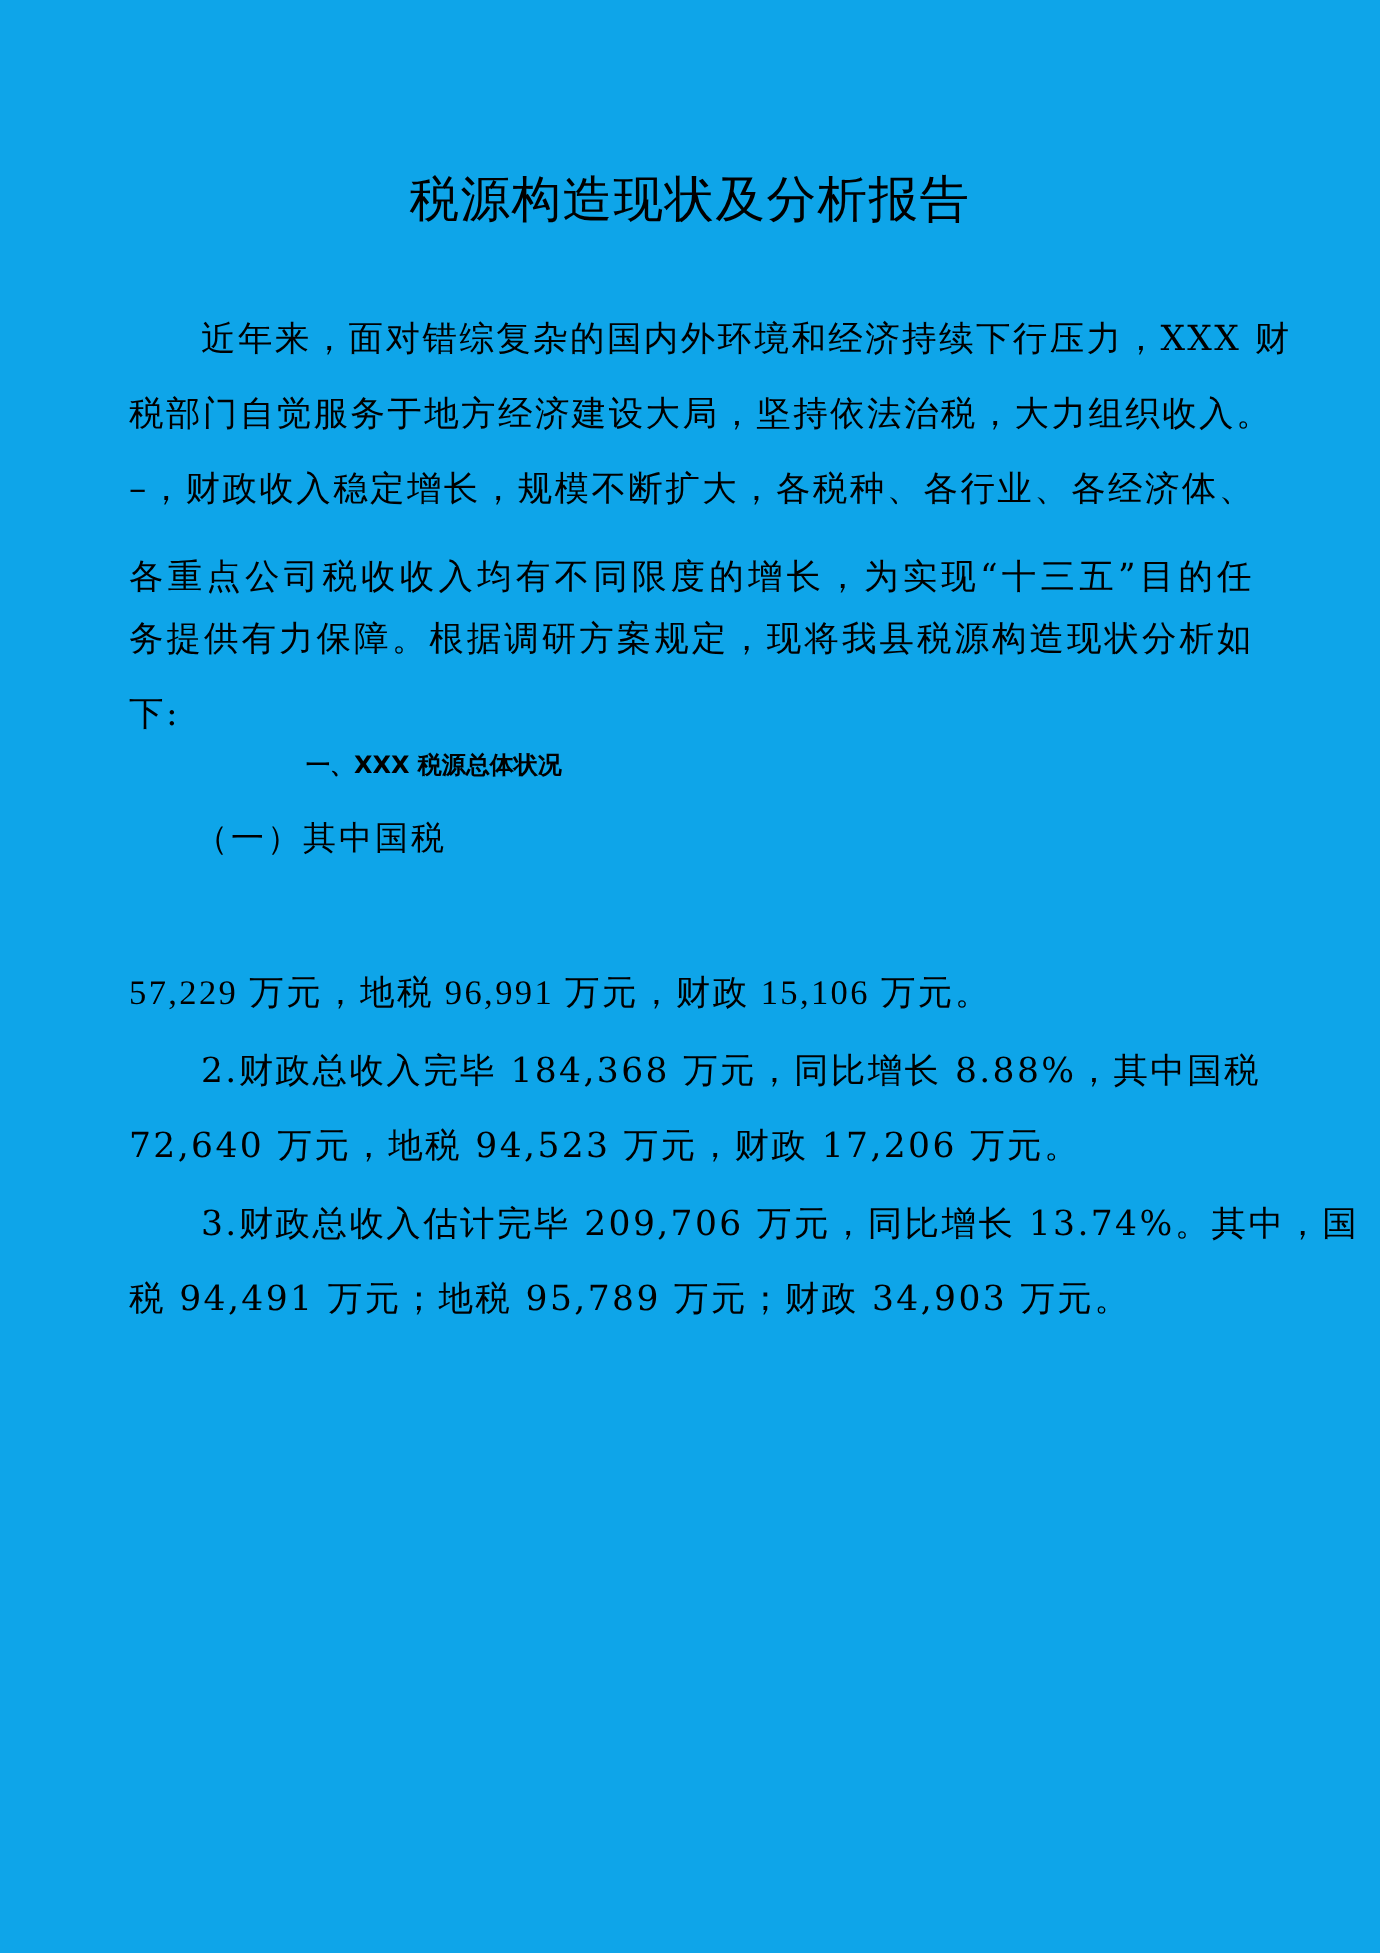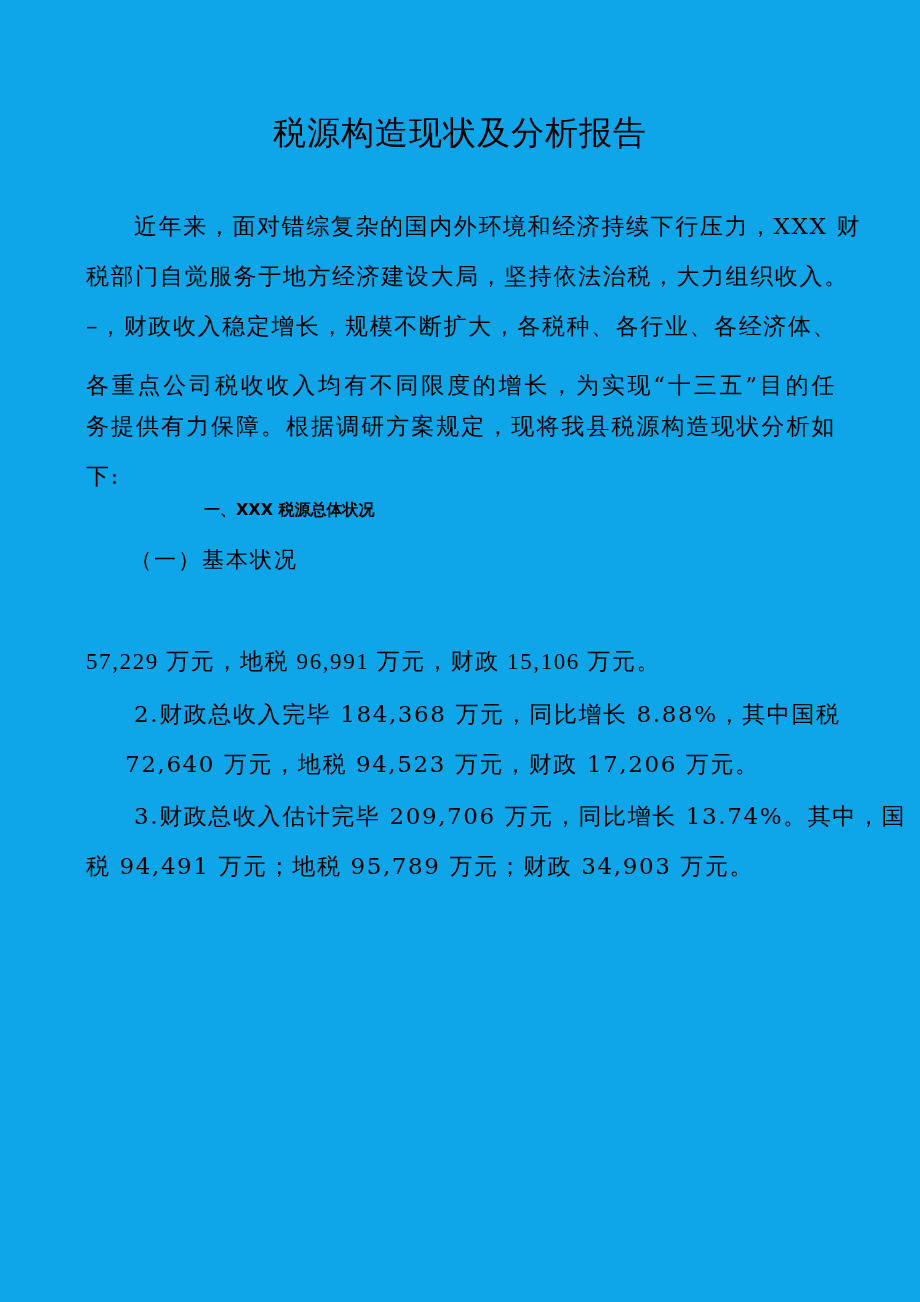--- a/index.html
+++ b/index.html
@@ -82,7 +82,7 @@
   <div class="line" style="top:456px;">下:</div>
 
   <div class="heading1" style="top:490px;">一、XXX 税源总体状况</div>
-  <div class="heading2" style="top:540px;">（一）基本状况</div>
+  <div class="heading2" style="top:540px;">（一）其中国税</div>
 
   <div class="line" style="top:642px;font-family:Liberation Serif, serif;">57,229 万元，地税 96,991 万元，财政 15,106 万元。</div>
 

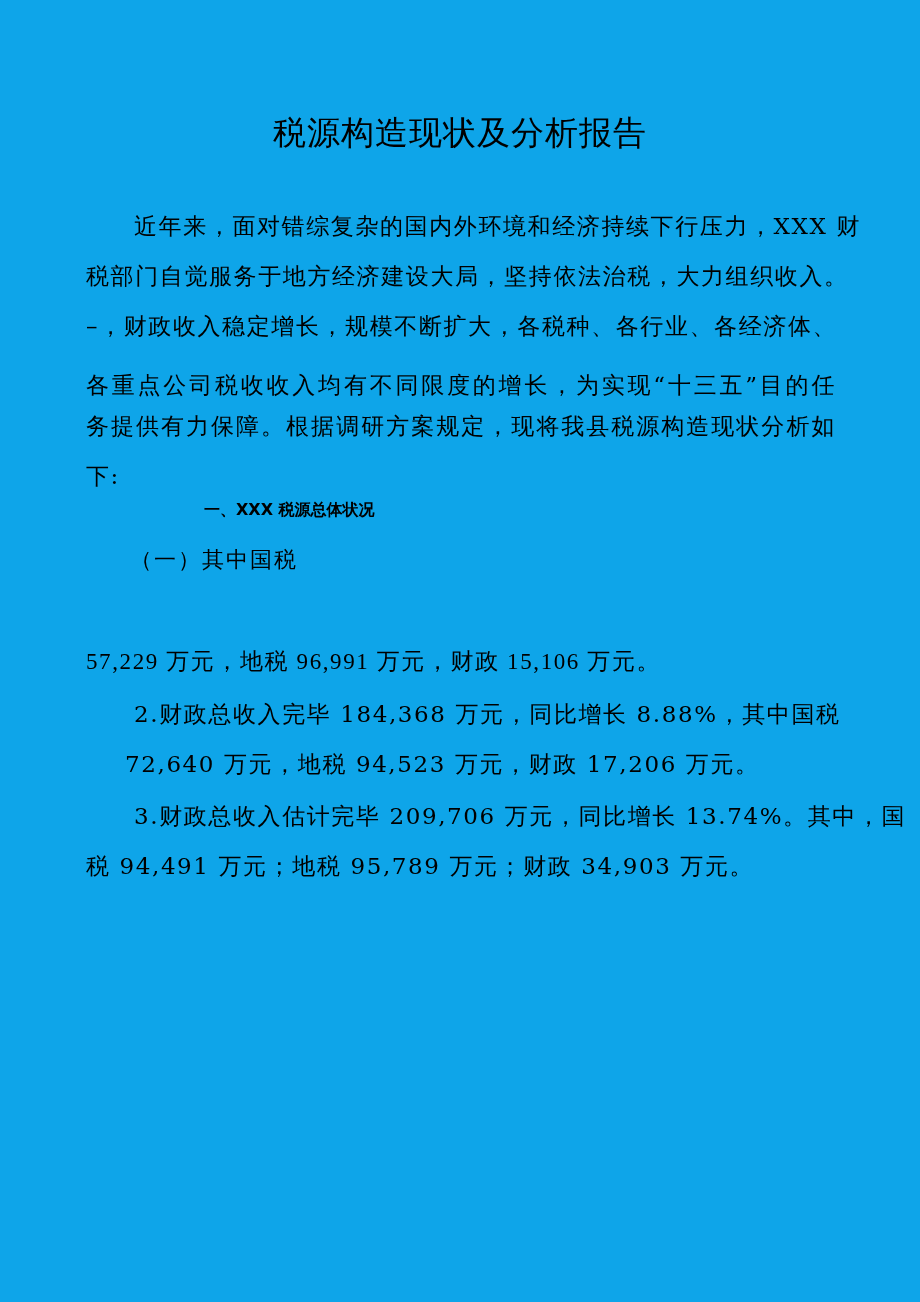--- a/index.html
+++ b/index.html
@@ -87,7 +87,7 @@
   <div class="line" style="top:642px;font-family:Liberation Serif, serif;">57,229 万元，地税 96,991 万元，财政 15,106 万元。</div>
 
   <div class="line indent justify" style="top:694px;">2.财政总收入完毕 184,368 万元，同比增长 8.88%，其中国税</div>
-  <div class="line" style="top:744px;margin-left:39px;">72,640 万元，地税 94,523 万元，财政 17,206 万元。</div>
+  <div class="line" style="top:744px;">72,640 万元，地税 94,523 万元，财政 17,206 万元。</div>
 
   <div class="line indent justify" style="top:796px;">3.财政总收入估计完毕 209,706 万元，同比增长 13.74%。其中，国</div>
   <div class="line" style="top:846px;">税 94,491 万元；地税 95,789 万元；财政 34,903 万元。</div>

